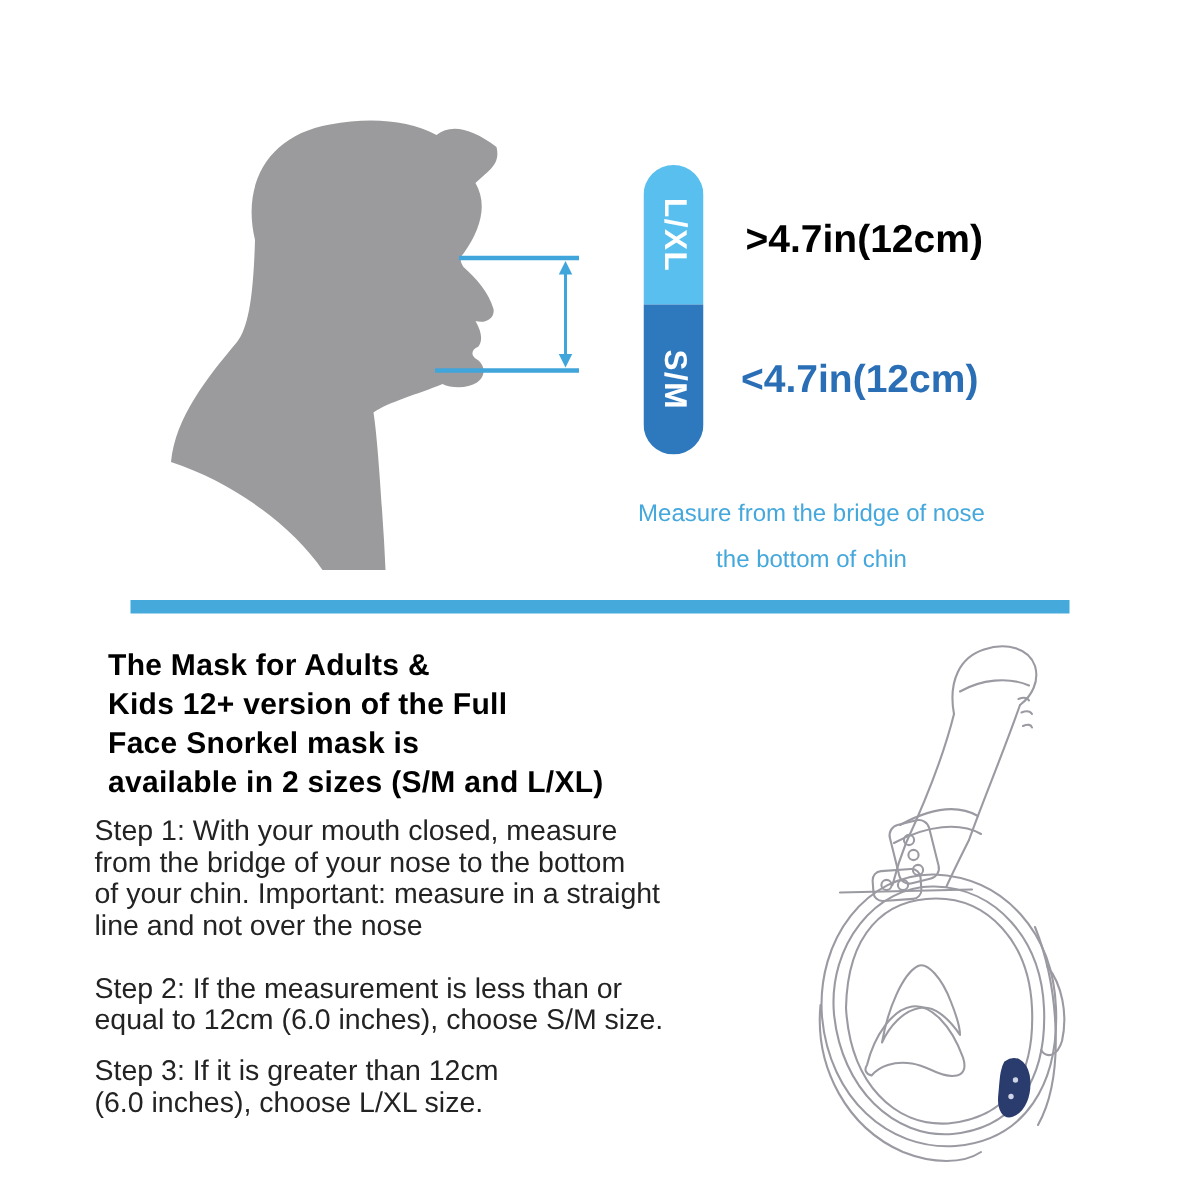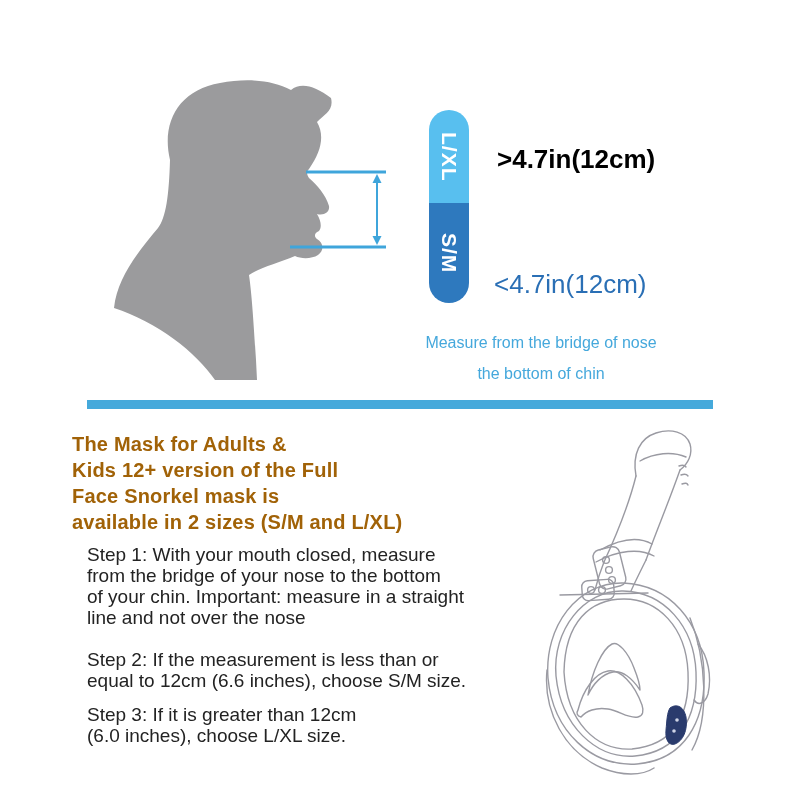--- a/index.html
+++ b/index.html
@@ -22,7 +22,7 @@
   }
 
   .range-lxl{left:497px;top:144px;font-size:26px;font-weight:600;color:#000000;}
-  .range-sm{left:494px;top:237px;font-size:26px;font-weight:400;color:#2A6FB5;margin-top:32px;}
+  .range-sm{left:494px;top:237px;font-size:26px;font-weight:700;color:#2A6FB5;}
 
   .caption{
     left:371px;top:327px;width:340px;font-size:16px;line-height:31px;color:#45A8DC;

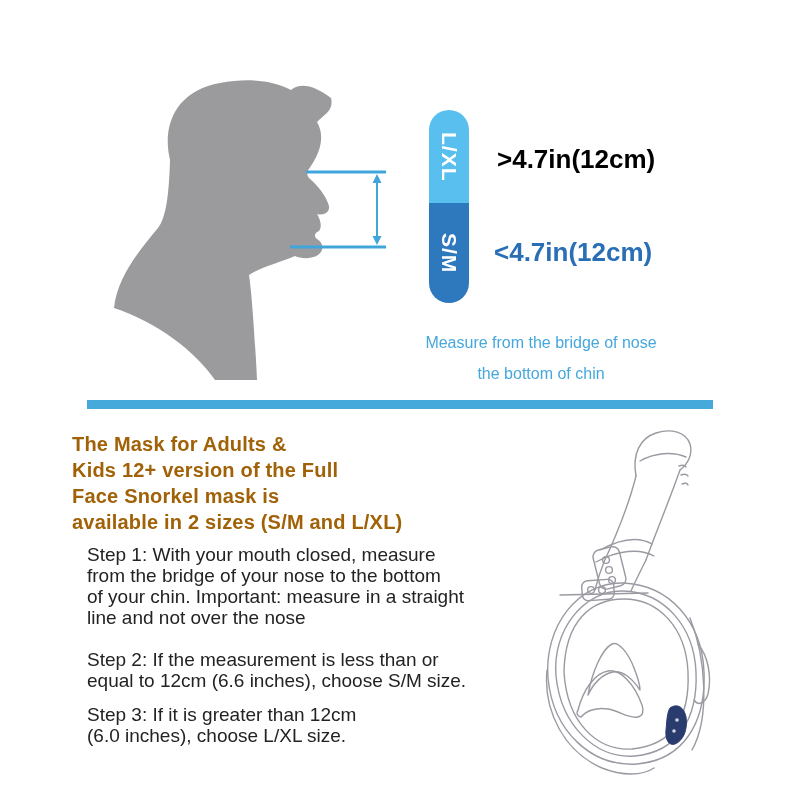--- a/index.html
+++ b/index.html
@@ -33,7 +33,7 @@
   .divider{left:87px;top:400px;width:626px;height:9px;background:#45A9DB;}
 
   .heading{
-    left:72px;top:431px;width:420px;font-size:20px;font-weight:bold;color:#a16207;
+    left:72px;top:431px;width:420px;font-size:20px;font-weight:bold;color:#000000;
     line-height:26px;white-space:pre-line;letter-spacing:0.2px;
   }
   .step{width:470px;font-size:19px;color:#232323;line-height:21px;white-space:pre-line;margin-left:24px;}

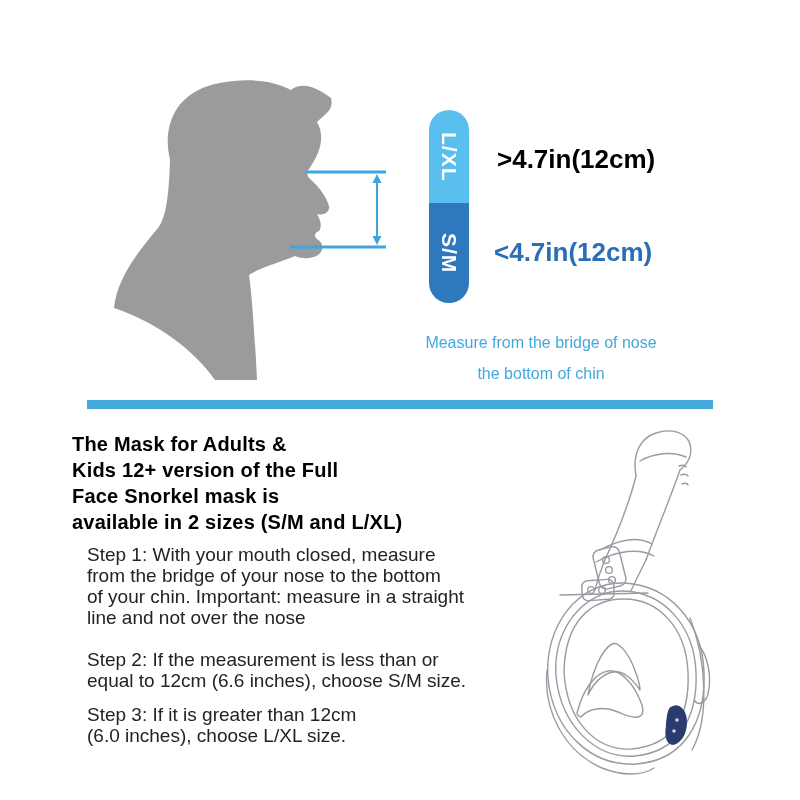--- a/index.html
+++ b/index.html
@@ -36,7 +36,7 @@
     left:72px;top:431px;width:420px;font-size:20px;font-weight:bold;color:#000000;
     line-height:26px;white-space:pre-line;letter-spacing:0.2px;
   }
-  .step{width:470px;font-size:19px;color:#232323;line-height:21px;white-space:pre-line;margin-left:24px;}
+  .step{width:470px;font-size:19px;color:#232323;line-height:21px;white-space:pre-line;}
   .step.s1{left:63px;top:544px;}
   .step.s2{left:63px;top:649px;}
   .step.s3{left:63px;top:704px;}

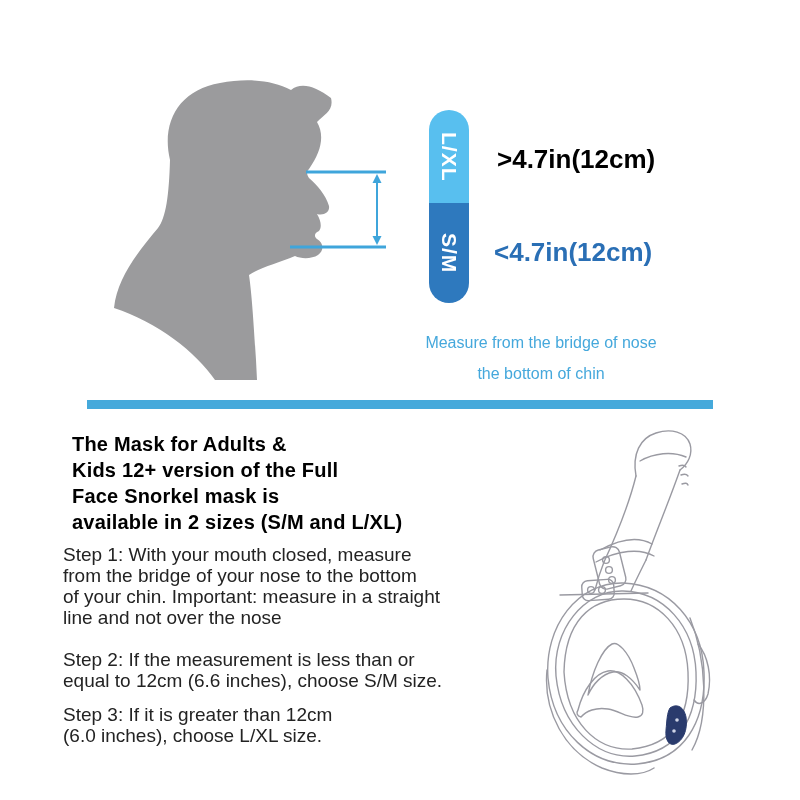--- a/index.html
+++ b/index.html
@@ -106,7 +106,7 @@
 of your chin. Important: measure in a straight
 line and not over the nose</div>
 <div class="abs step s2">Step 2: If the measurement is less than or
-equal to 12cm (6.6 inches), choose S/M size.</div>
+equal to 12cm (6.0 inches), choose S/M size.</div>
 <div class="abs step s3">Step 3: If it is greater than 12cm
 (6.0 inches), choose L/XL size.</div>
 

